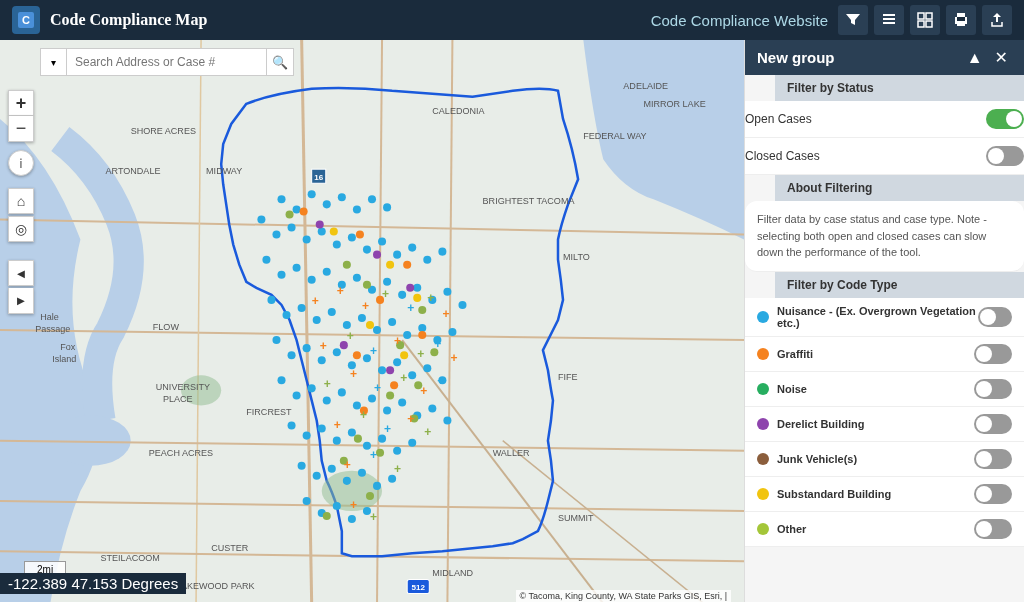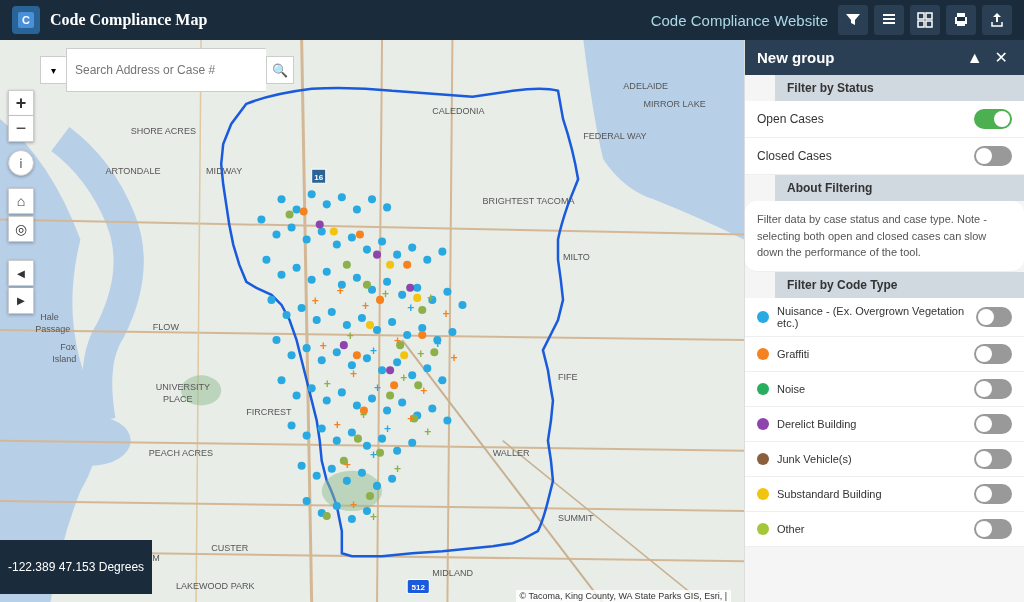--- a/index.html
+++ b/index.html
@@ -315,7 +315,7 @@
     }
     .search-bar-map input {
       width: 200px;
-      height: 44px;
+      height: 28px;
       border: 1px solid #ccc;
       padding: 0 8px;
       font-size: 12px;

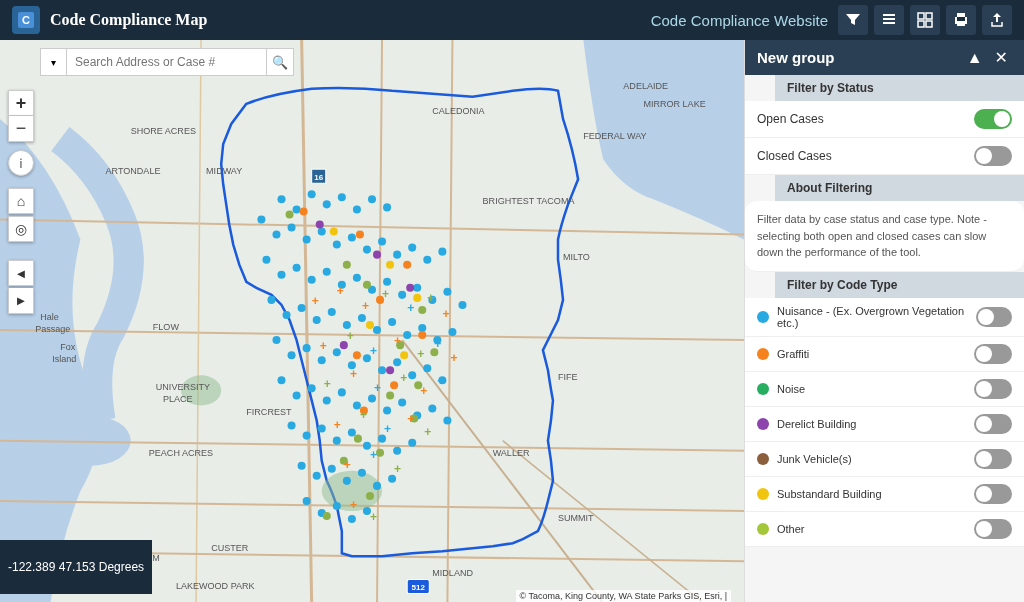--- a/index.html
+++ b/index.html
@@ -138,7 +138,7 @@
       display: flex;
       align-items: center;
       justify-content: space-between;
-      padding: 8px 12px;
+      padding: 8px 0;
       border-bottom: 1px solid #eee;
       background: white;
     }

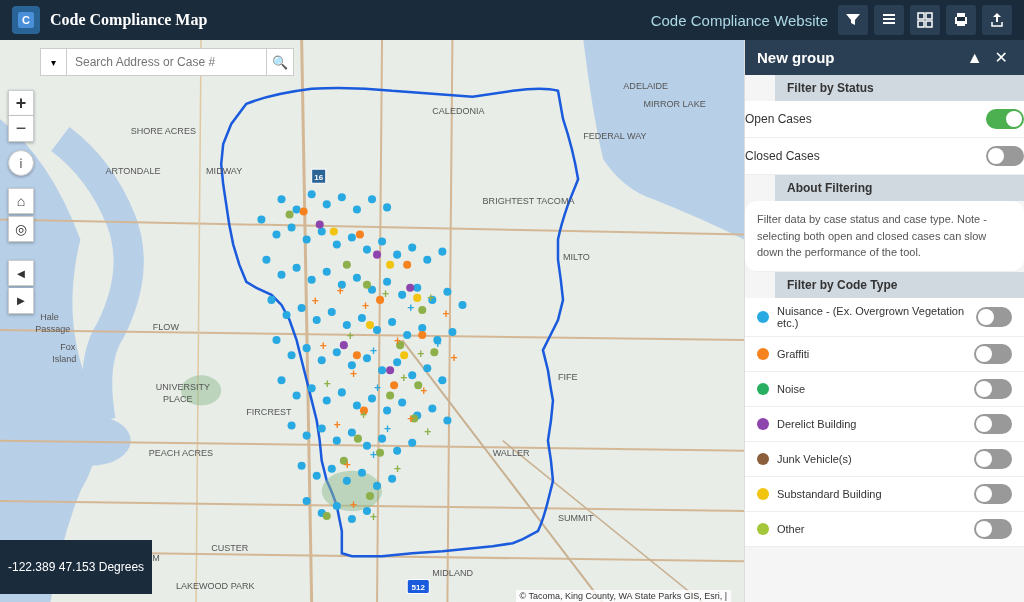--- a/index.html
+++ b/index.html
@@ -195,6 +195,7 @@
       padding: 7px 12px;
       border-bottom: 1px solid #eee;
       background: white;
+      font-weight: bold;
     }
     .code-type-left {
       display: flex; align-items: center; gap: 8px;

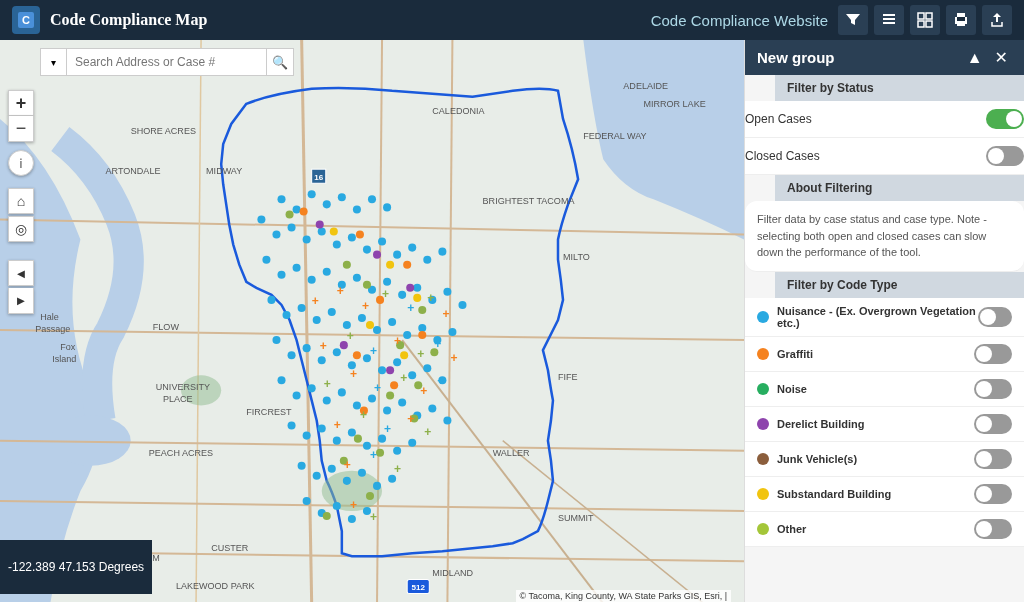--- a/index.html
+++ b/index.html
@@ -80,8 +80,8 @@
       left: 0;
       background: #1a2b3c;
       color: white;
-      font-size: 12px;
-      padding: 20px 8px;
+      font-size: 15px;
+      padding: 2px 8px;
     }
 
     

